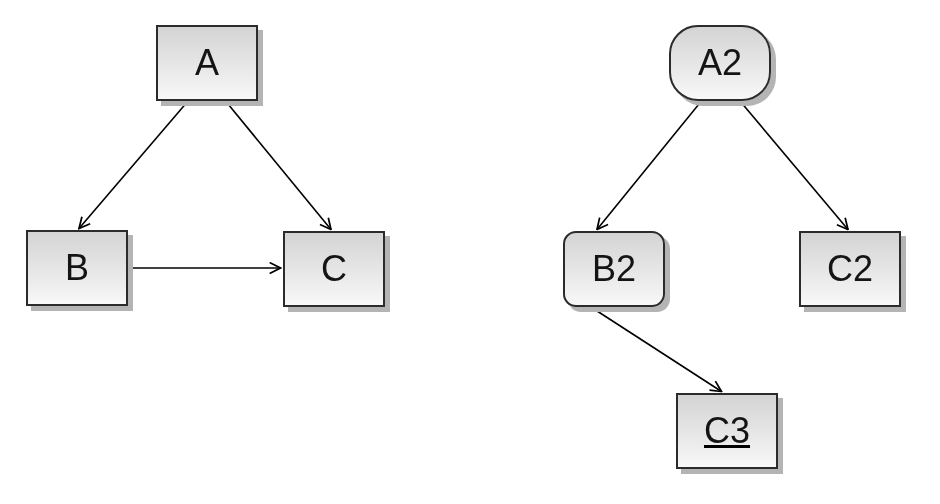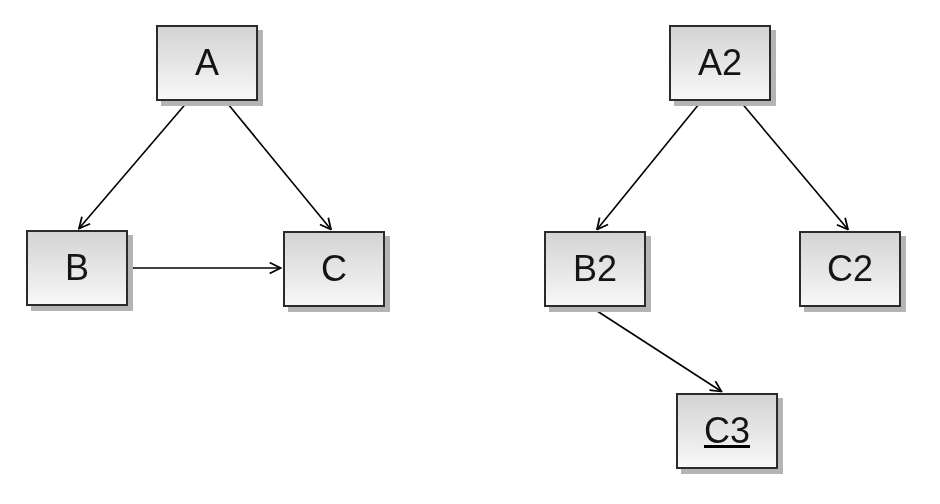--- a/index.html
+++ b/index.html
@@ -45,7 +45,7 @@
   .pos-a  { left: 156px; top: 25px;  }
   .pos-b  { left: 26px;  top: 230px; }
   .pos-c  { left: 283px; top: 231px; }
-  .pos-a2 { left: 669px; top: 25px;  }
+  .pos-a2 { left: 669px; top: 25px; border-radius: 29px;  }
   .pos-b2 { left: 544px; top: 231px; }
   .pos-c2 { left: 799px; top: 231px; }
   .pos-c3 { left: 676px; top: 393px; text-decoration: underline; }

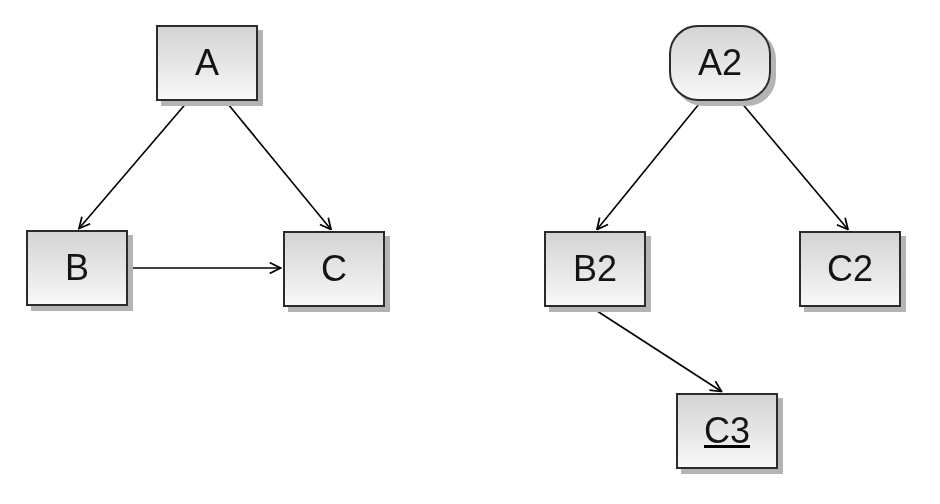--- a/index.html
+++ b/index.html
@@ -46,7 +46,7 @@
   .pos-b  { left: 26px;  top: 230px; }
   .pos-c  { left: 283px; top: 231px; }
   .pos-a2 { left: 669px; top: 25px; border-radius: 29px;  }
-  .pos-b2 { left: 544px; top: 231px; }
+  .pos-b2 { left: 563px; top: 231px; border-radius: 13px; }
   .pos-c2 { left: 799px; top: 231px; }
   .pos-c3 { left: 676px; top: 393px; text-decoration: underline; }
   .edge {

